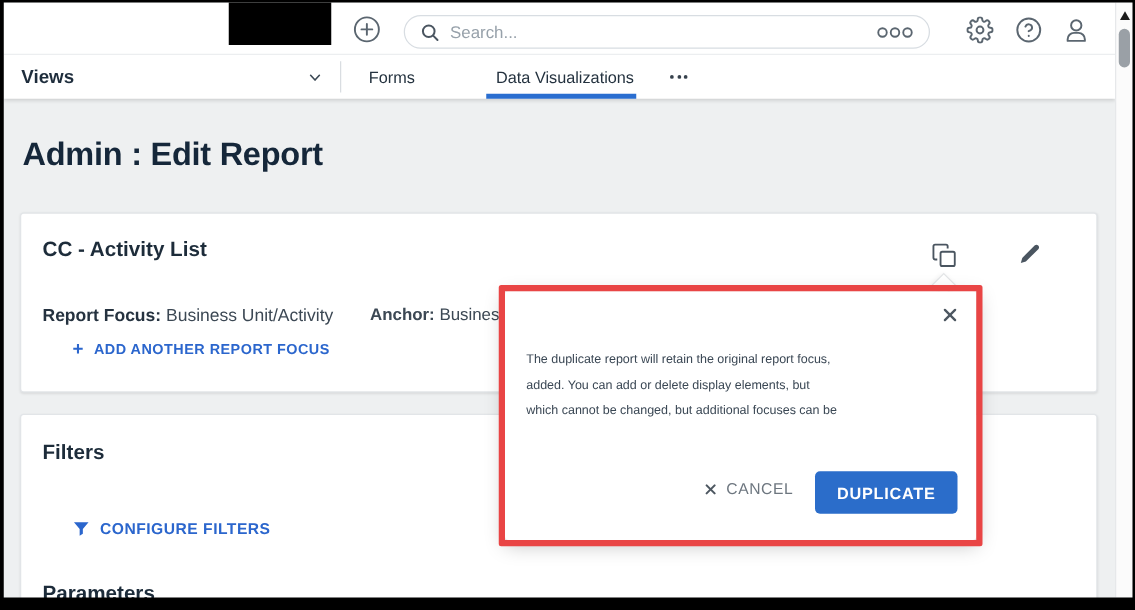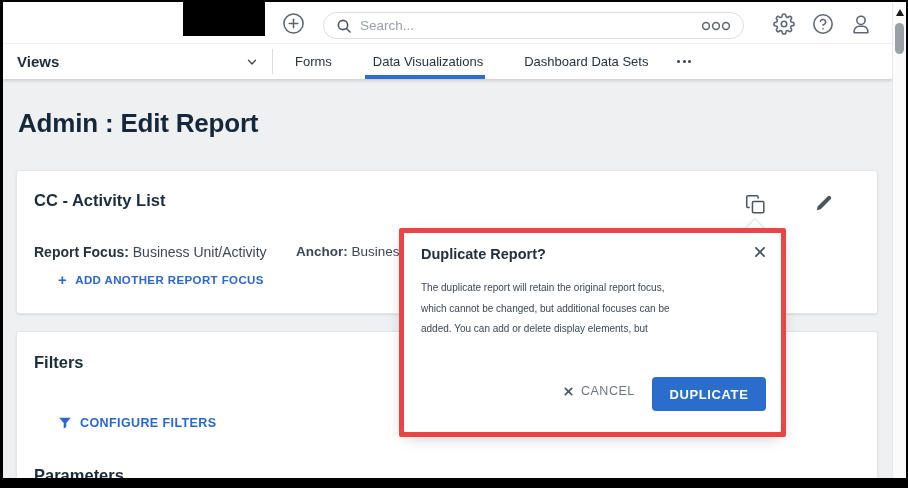--- a/index.html
+++ b/index.html
@@ -30,7 +30,7 @@
   .nav-divider { position:absolute; left:269px; top:5px; width:1px; height:25px; background:#d9dde1; }
   .tabs { position:absolute; left:292px; top:0; height:35px; display:flex; align-items:center; }
   .tab { position:relative; height:35px; display:flex; align-items:center; font-size:13px; color:#24323f; margin-right:41px; cursor:pointer;text-align:right; }
-  .tab.active { font-weight:400; }
+  .tab.active { font-weight:400;margin-left:24px; }
   .tab.active::after { content:""; position:absolute; left:-8px; right:-2px; bottom:0; height:4px; background:#2a6ed0; }
   .tab-more { display:flex; gap:2.5px; align-items:center; margin-left:-12px; }
   .tab-more i { width:3px; height:3px; border-radius:50%; background:#37424d; }

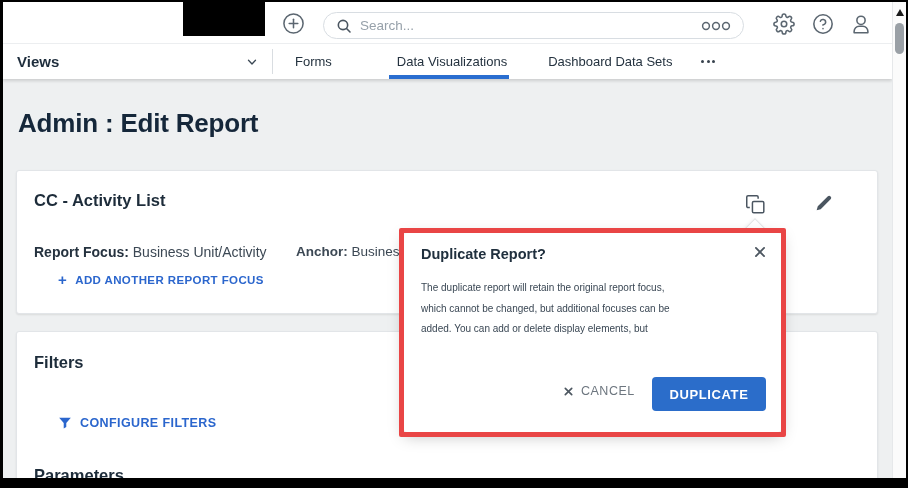--- a/index.html
+++ b/index.html
@@ -131,9 +131,6 @@
       <div class="tab active">
         <span>Data Visualizations</span>
       </div>
-      <div class="tab">
-        <span>Dashboard Data Sets</span>
-      </div>
       <div class="tab-more">
           <i></i>
           <i></i>

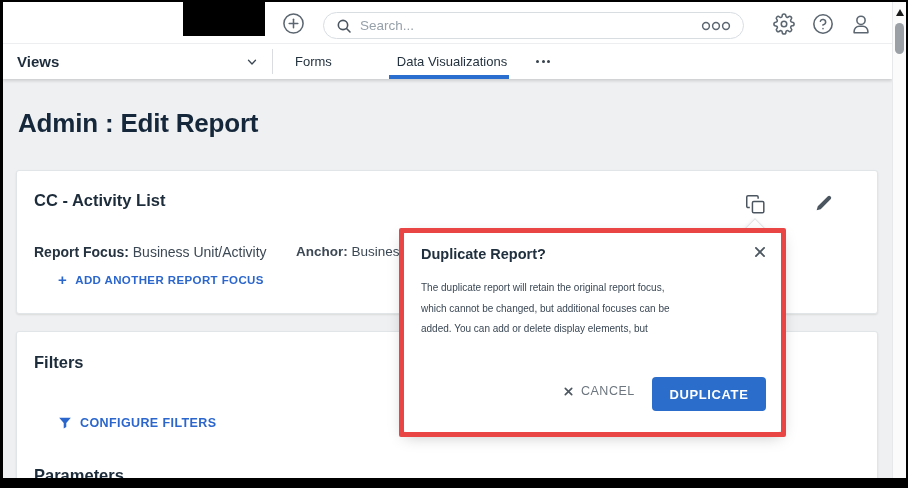--- a/index.html
+++ b/index.html
@@ -190,7 +190,6 @@
   <div class="caret"></div>
 
   <div class="modal">
-    <div class="modal-title">Duplicate Report?</div>
     <div class="modal-close">
       <svg width="14" height="14" viewBox="0 0 24 24" fill="none" stroke="#4d5761" stroke-width="3.2" stroke-linecap="round">
         <line x1="5" y1="5" x2="19" y2="19"></line>

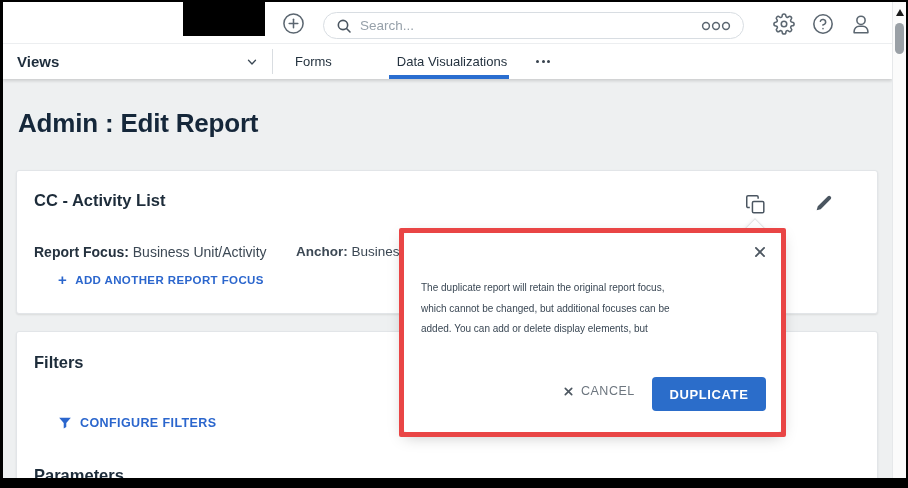--- a/index.html
+++ b/index.html
@@ -198,8 +198,8 @@
     </div>
     <div class="modal-body">
       <div>The duplicate report will retain the original report focus,</div>
+      <div>added. You can add or delete display elements, but</div>
       <div>which cannot be changed, but additional focuses can be</div>
-      <div>added. You can add or delete display elements, but</div>
     </div>
     <div class="cancel">
       <svg width="11" height="11" viewBox="0 0 24 24" fill="none" stroke="#4d5761" stroke-width="3.6" stroke-linecap="round">

